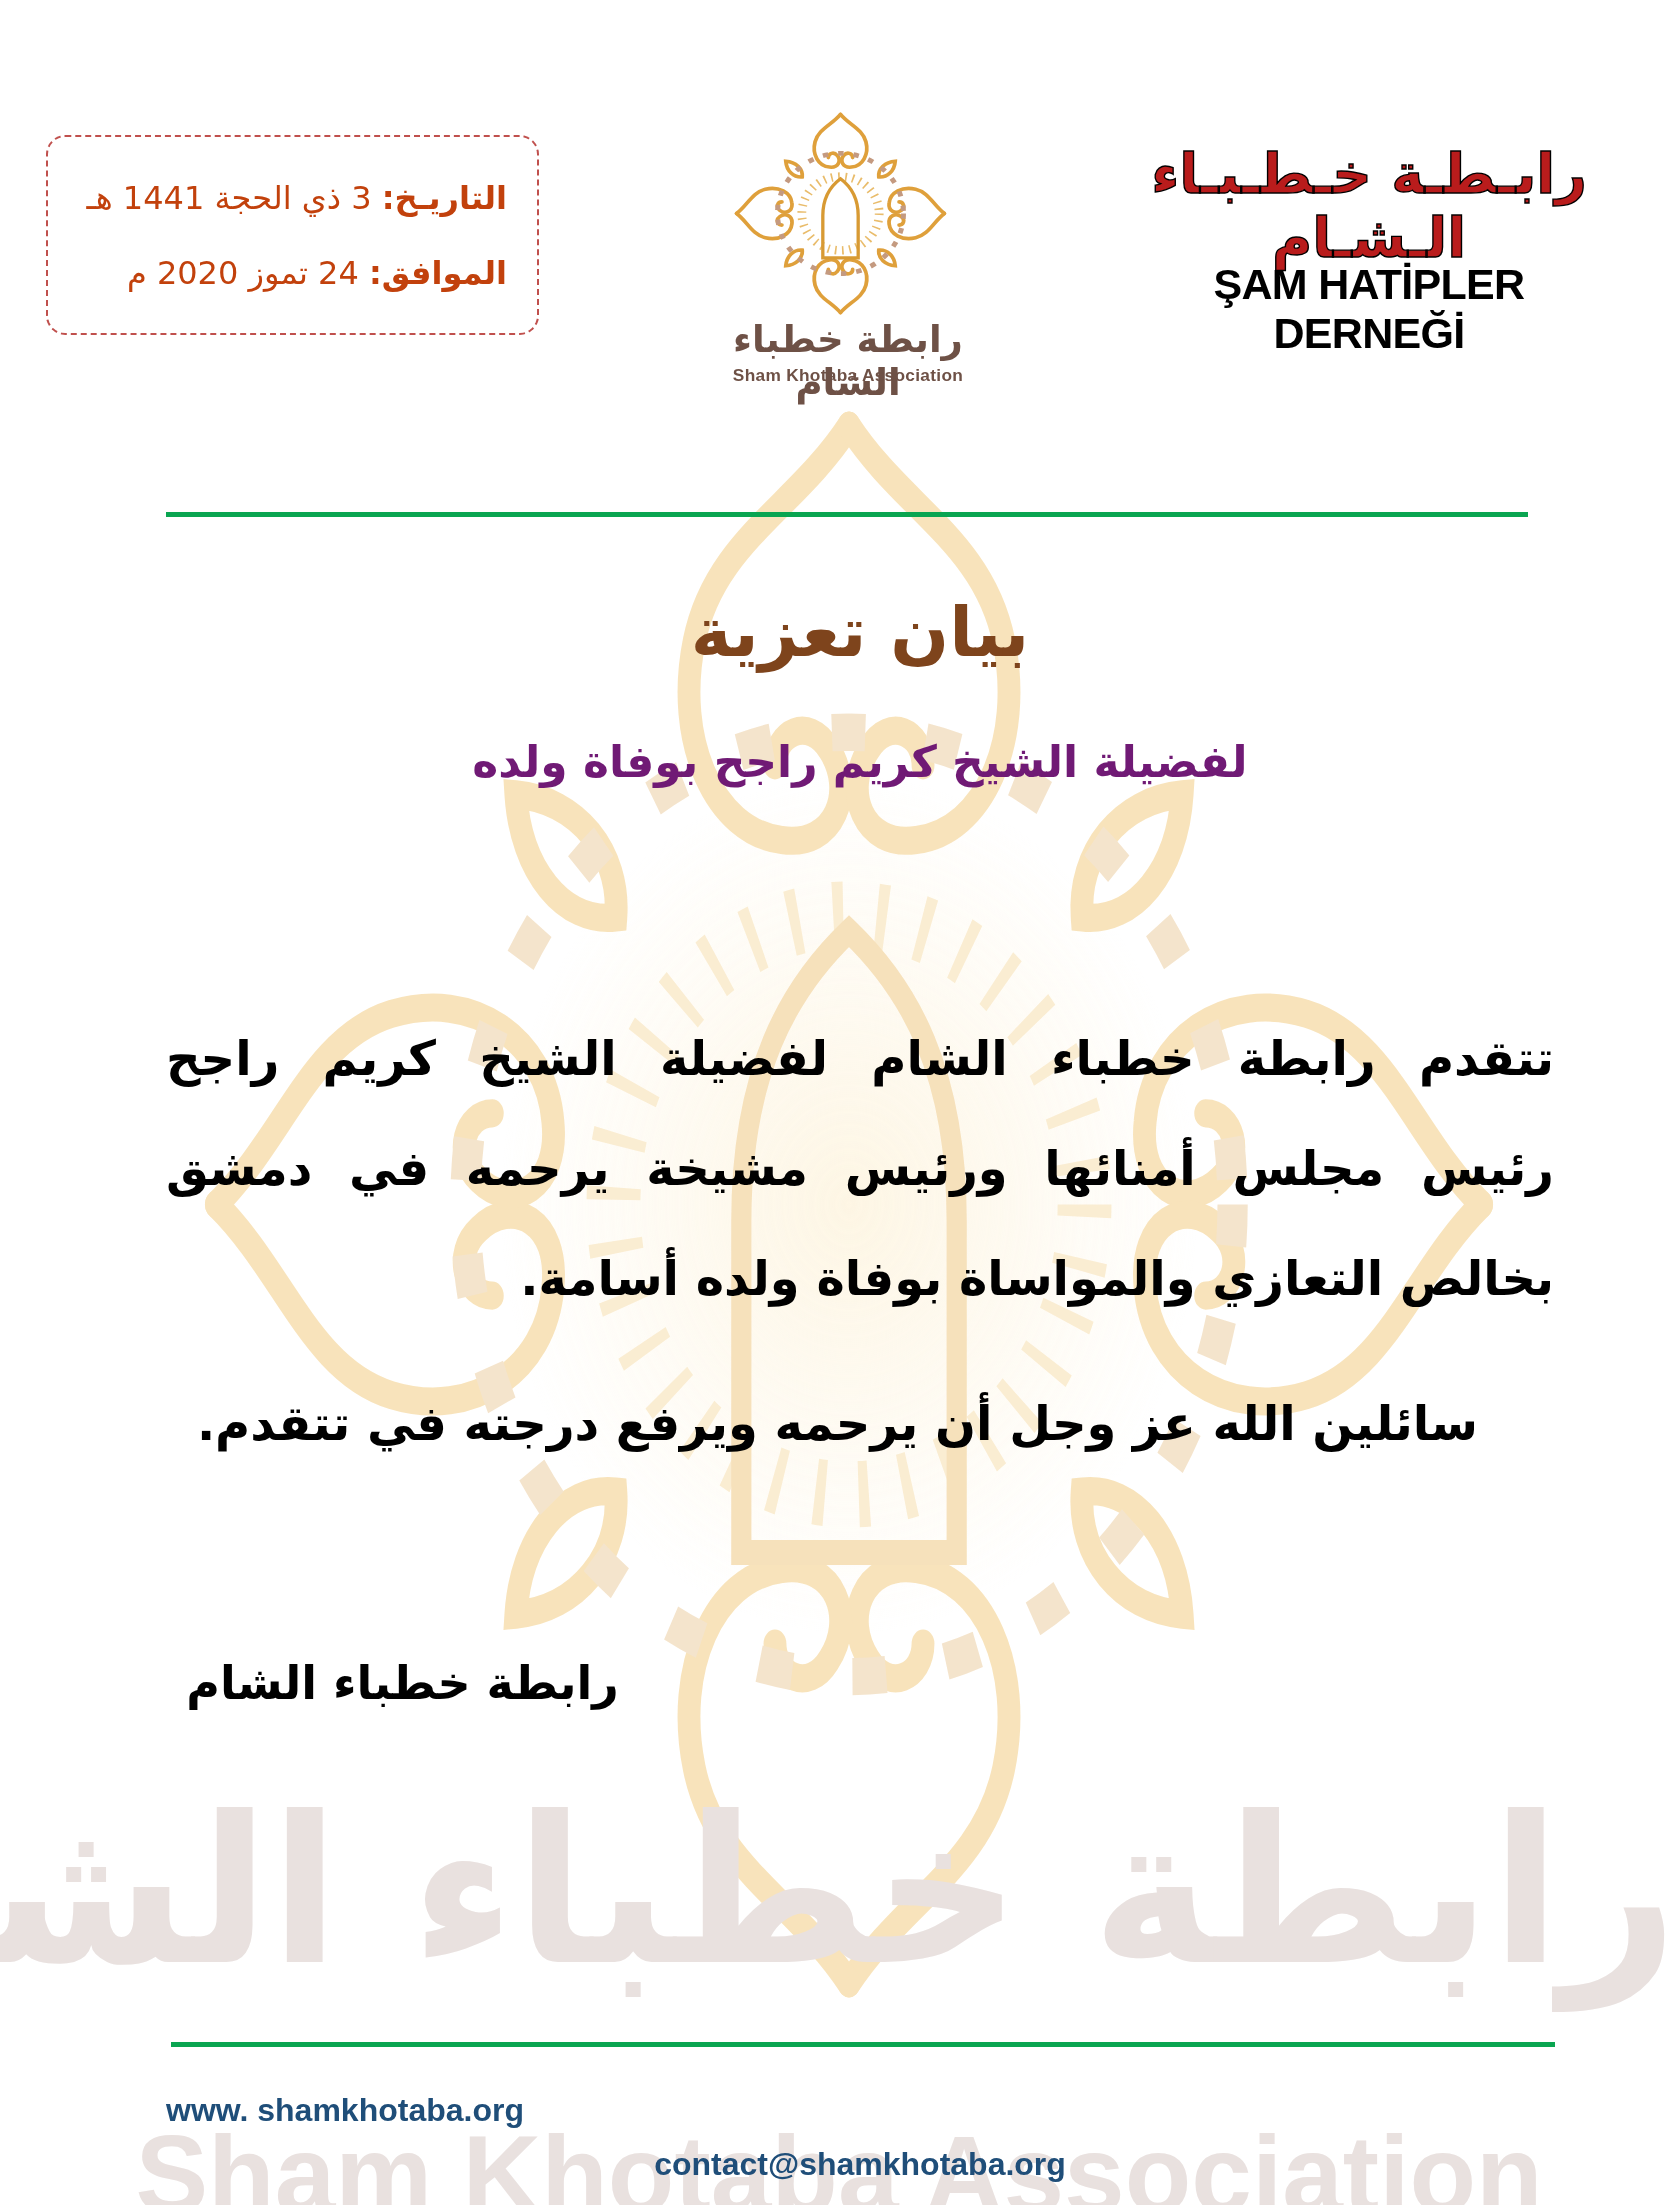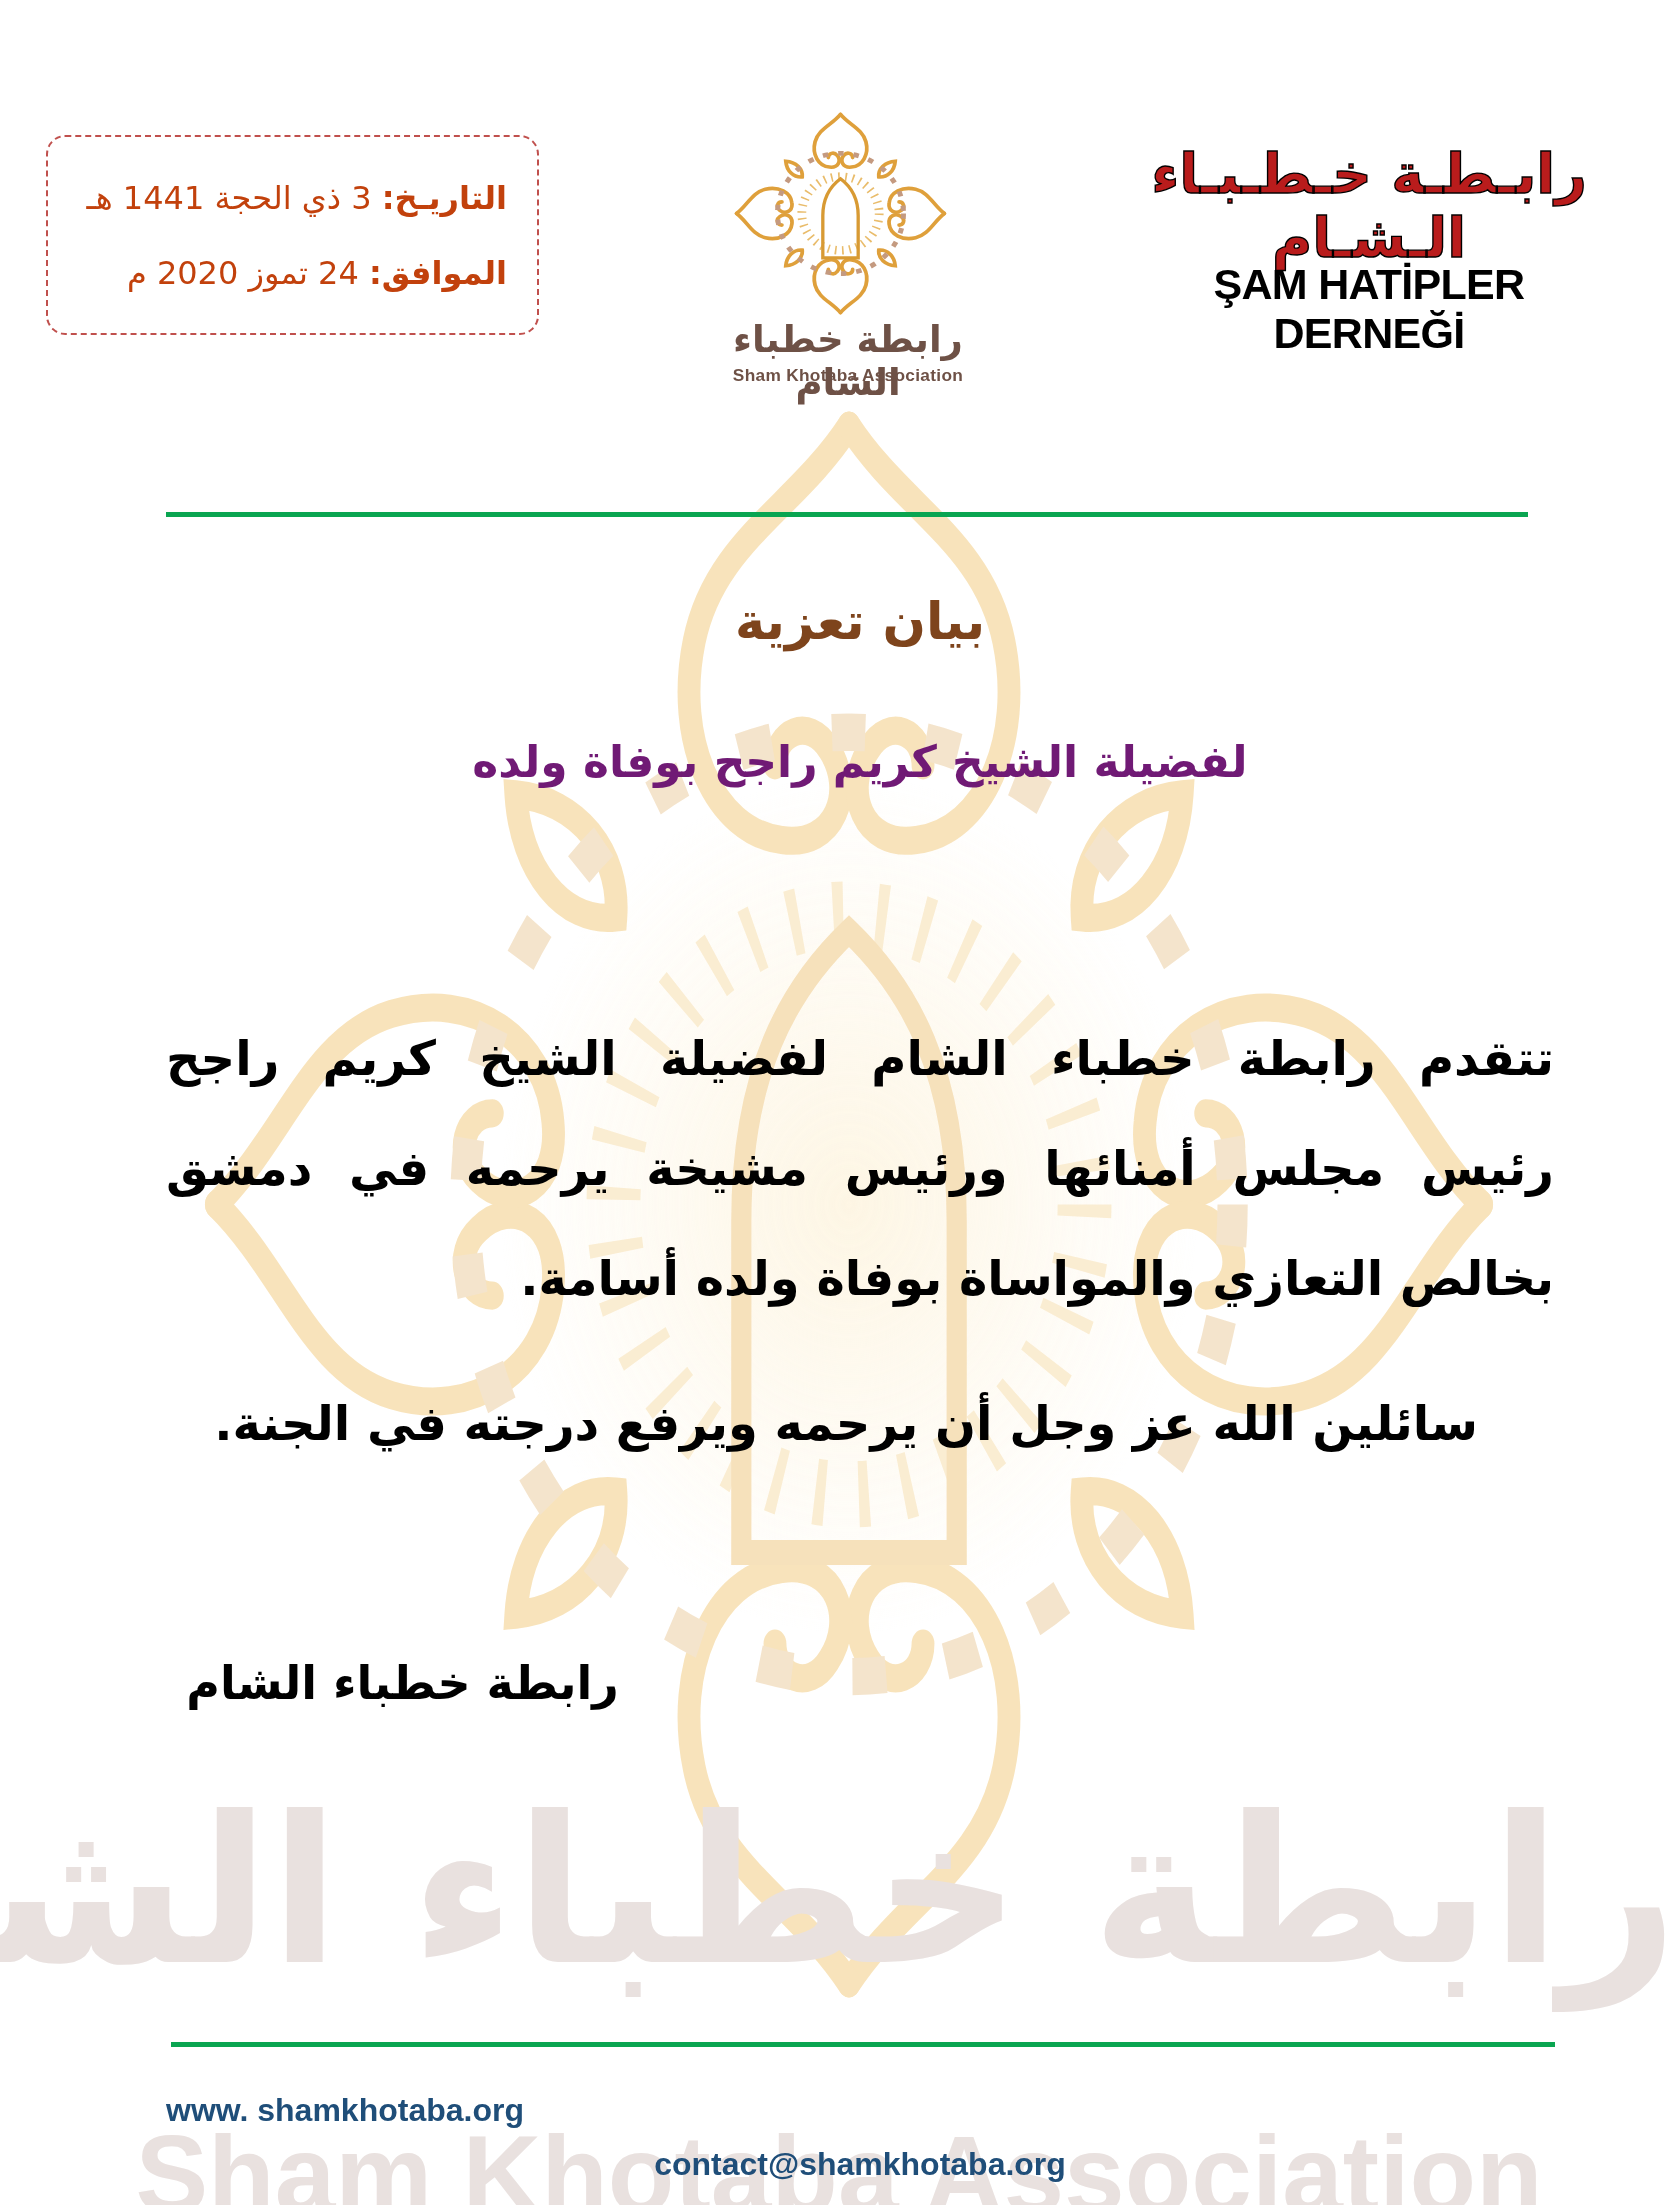--- a/index.html
+++ b/index.html
@@ -40,7 +40,7 @@
 
   
   .title{left:166px;top:592px;width:1388px;text-align:center;direction:rtl;font-weight:bold;
-         font-size:51px;color:#7e441c;z-index:2;}
+         font-size:69px;color:#7e441c;z-index:2;}
   .subtitle{left:166px;top:736px;width:1388px;text-align:center;direction:rtl;font-weight:bold;
             font-size:44px;color:#701a75;z-index:2;}
 

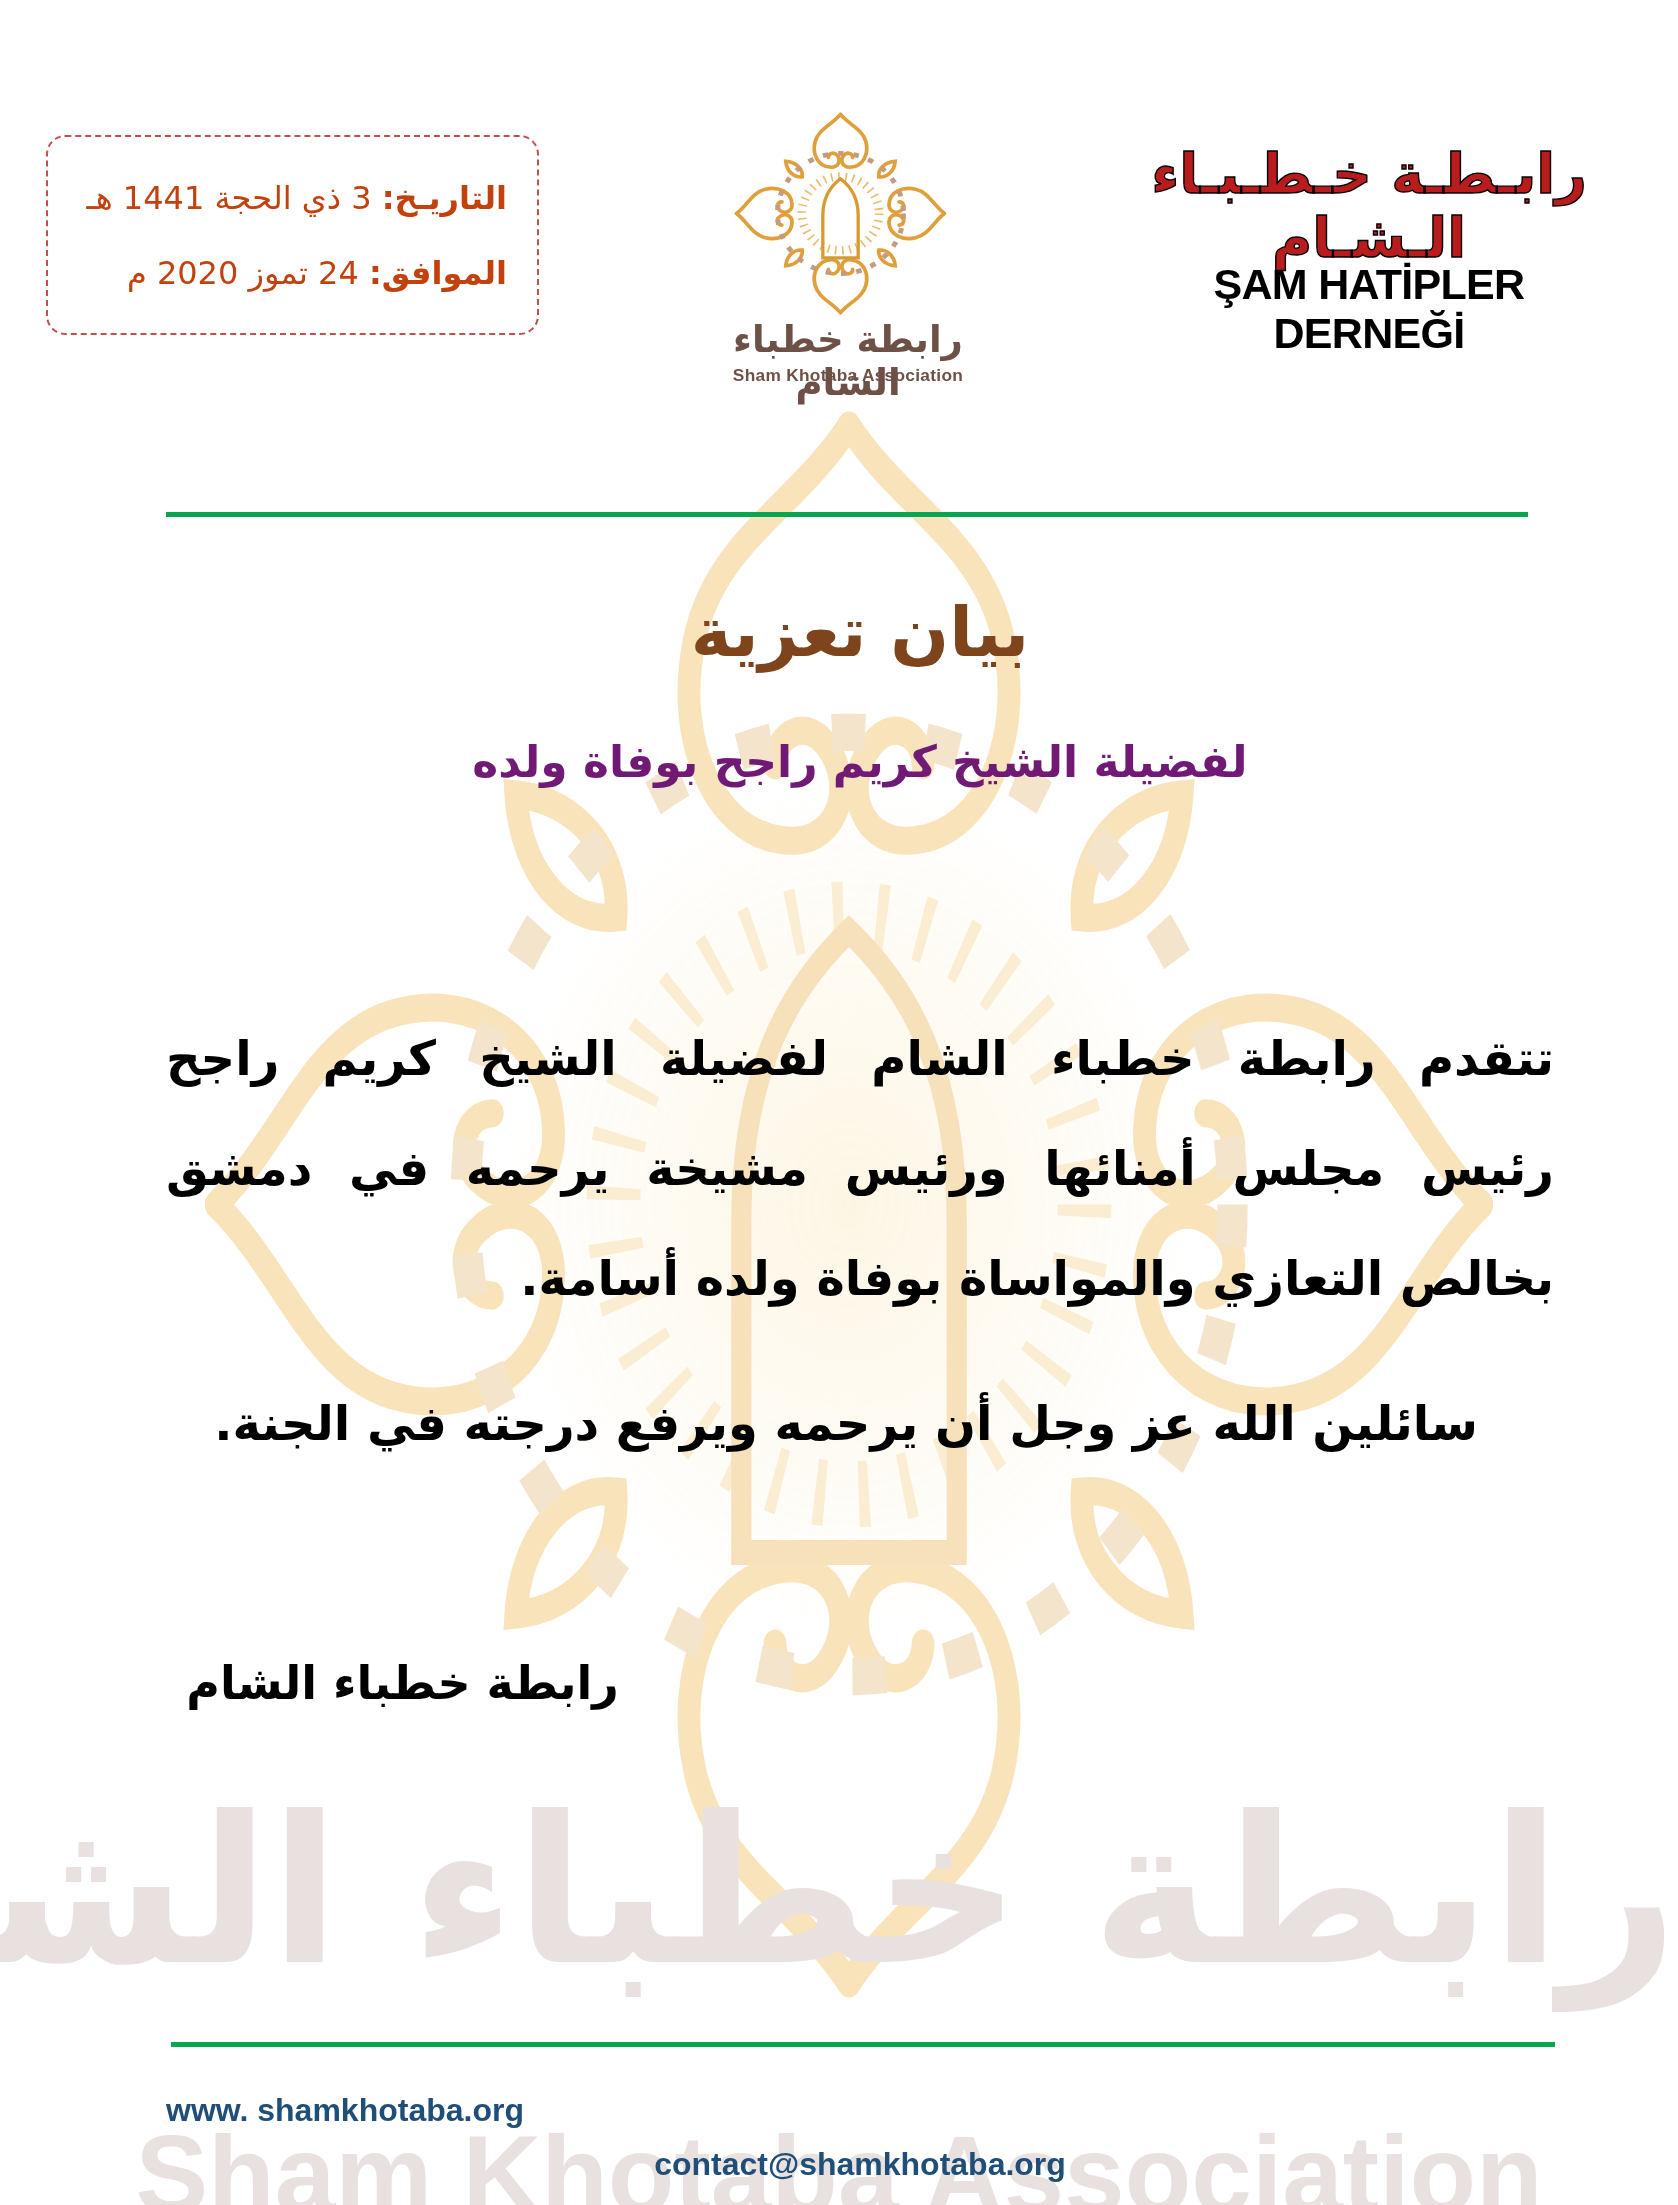--- a/index.html
+++ b/index.html
@@ -179,7 +179,7 @@
     <div class="bline last">بخالص التعازي والمواساة بوفاة ولده أسامة.</div>
   </div>
 
-  <div class="abs par2">سائلين الله عز وجل أن يرحمه ويرفع درجته في الجنة.</div>
+  <div class="abs par2">سائلين الله عز وجل أن يرحمه ويرفع درجته في تتقدم.</div>
 
   <div class="abs signature">رابطة خطباء الشام</div>
 

